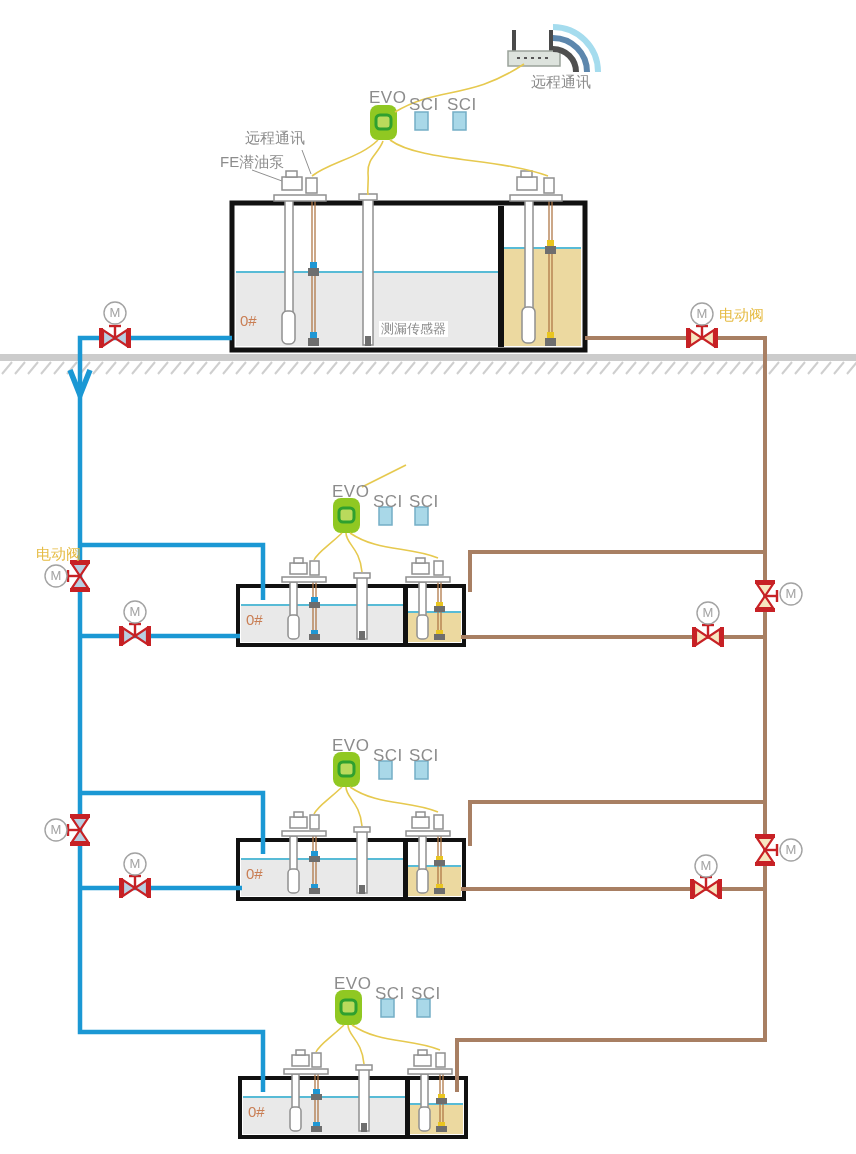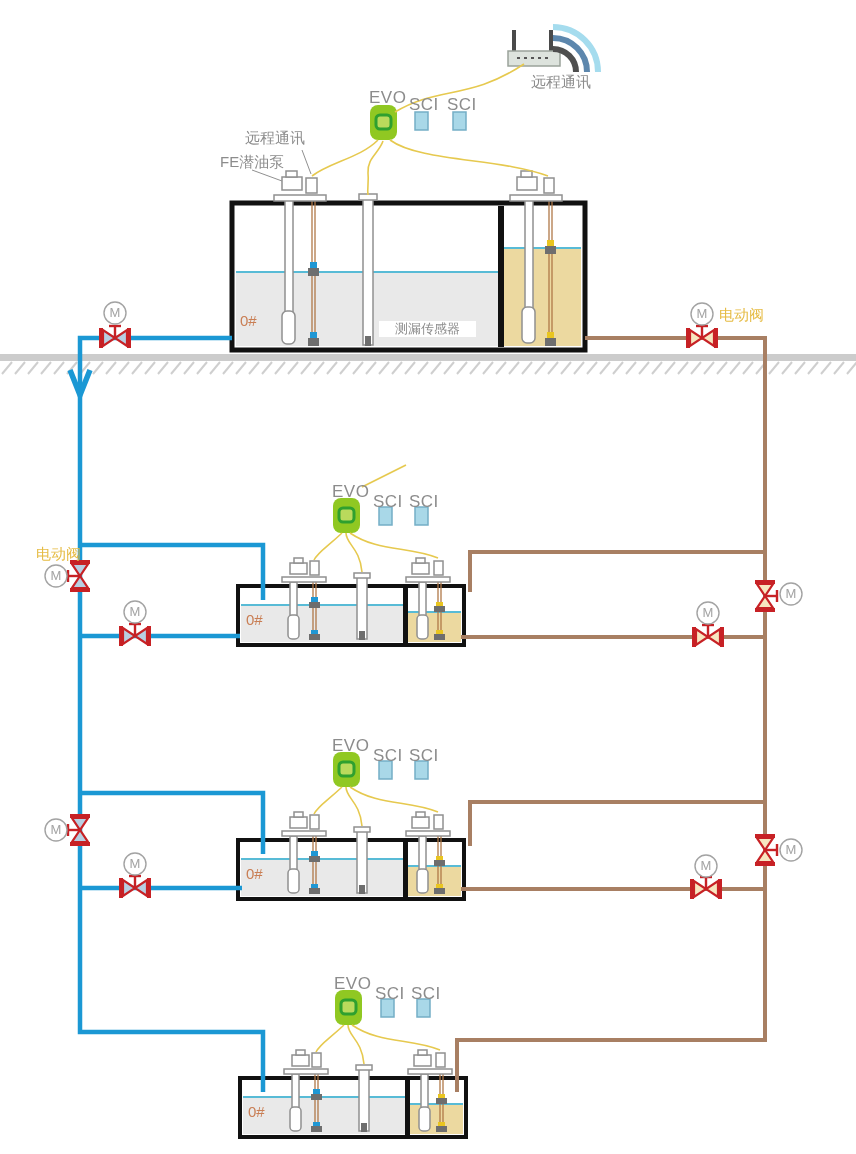--- a/index.html
+++ b/index.html
@@ -44,7 +44,7 @@
   .lbl-evo,.lbl-sci{font-size:17px;letter-spacing:.5px;}
   .lbl-grade{color:var(--grade-orange);font-size:15px;}
   .lbl-valve{color:var(--valve-label-yellow);}
-  .lbl-leak{background:#fff;padding:0 16px;font-size:13px;}
+  .lbl-leak{background:#fff;padding:0 2px;font-size:13px;}
 </style>
 </head>
 <body>

